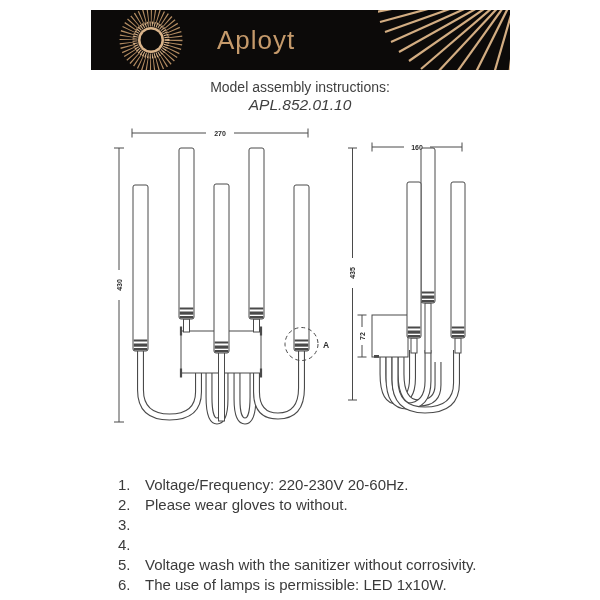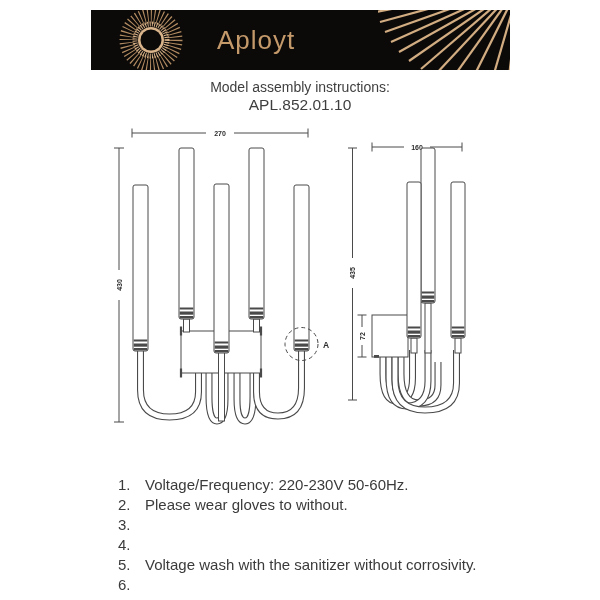--- a/index.html
+++ b/index.html
@@ -28,7 +28,7 @@
     text-align:center; color:#3f3f3f;
   }
   .title-line1 { font-size:14px; font-weight:500; }
-  .title-line2 { font-size:15.5px; font-weight:500; margin-top:1px; }
+  .title-line2 { font-size:15.5px; font-weight:500; margin-top:1px;font-style:italic; }
   
   .drawings { position:absolute; left:100px; top:120px; }
   .ln   { stroke:#4a4a4a; stroke-width:1; fill:none; }

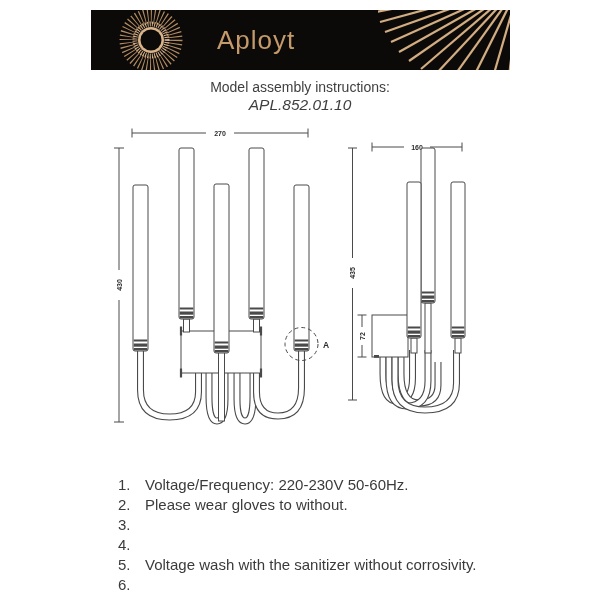--- a/index.html
+++ b/index.html
@@ -218,7 +218,7 @@
 <div class="instructions">
   <div class="instr-item">
     <span class="instr-num">1.</span>
-    <span class="instr-text">Voltage/Frequency: 220-230V 50-60Hz.</span>
+    <span class="instr-text">Voltage/Frequency: 220-230V 20-60Hz.</span>
   </div>
   <div class="instr-item">
     <span class="instr-num">2.</span>

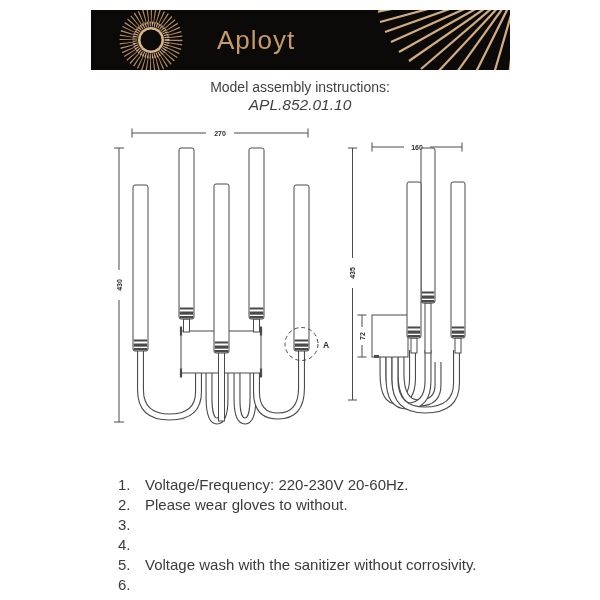--- a/index.html
+++ b/index.html
@@ -236,6 +236,7 @@
   </div>
   <div class="instr-item">
     <span class="instr-num">6.</span>
+    <span class="instr-text">The use of lamps is permissible: LED 1x10W.</span>
   </div>
 </div>
 

